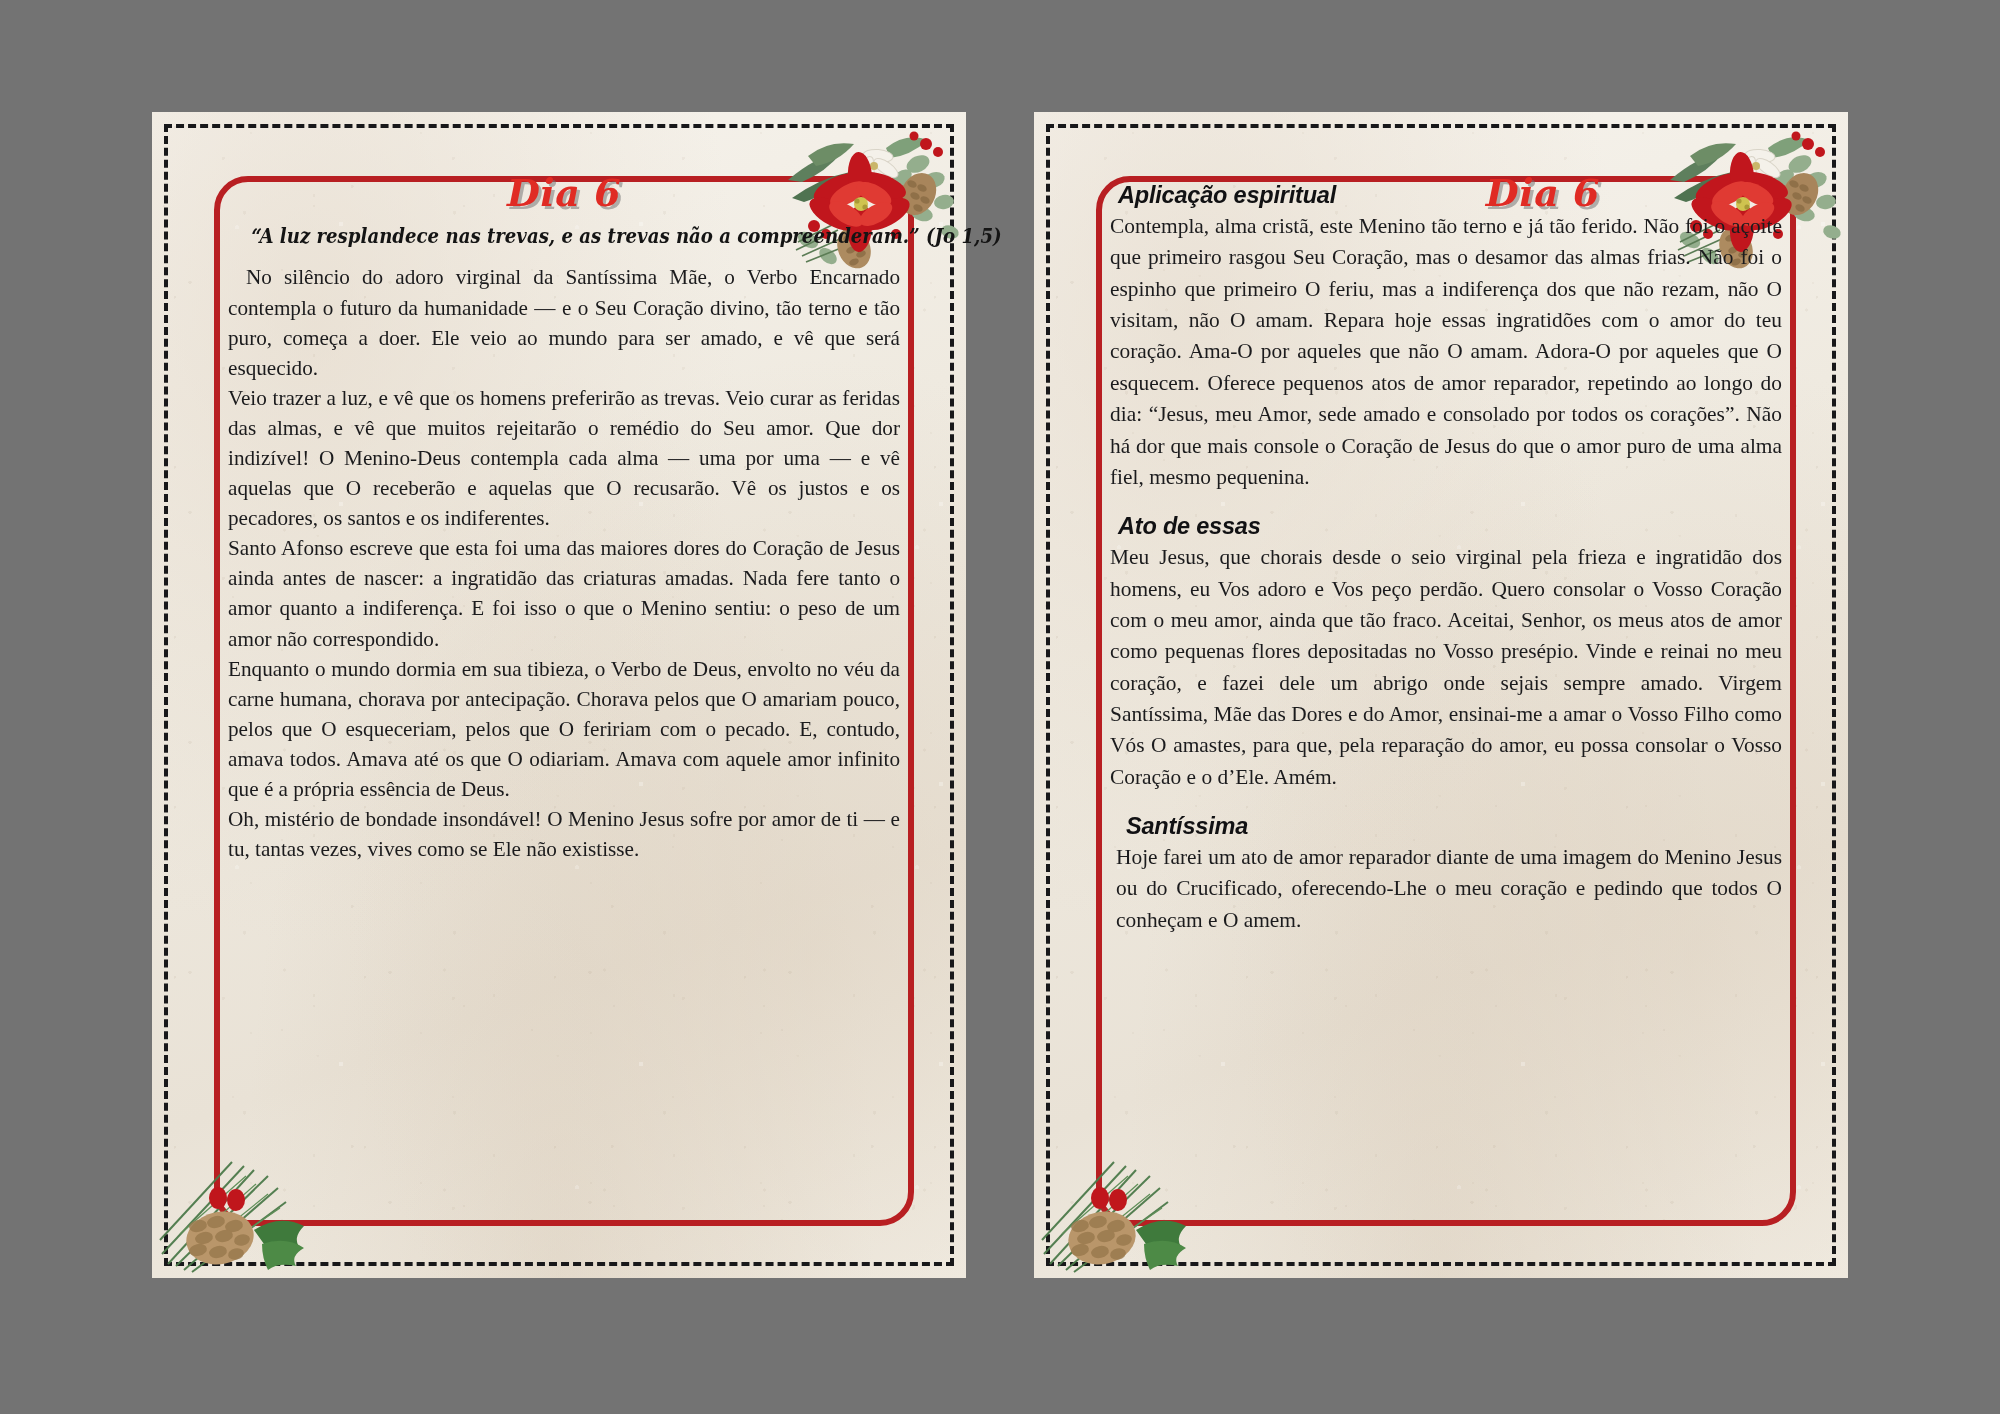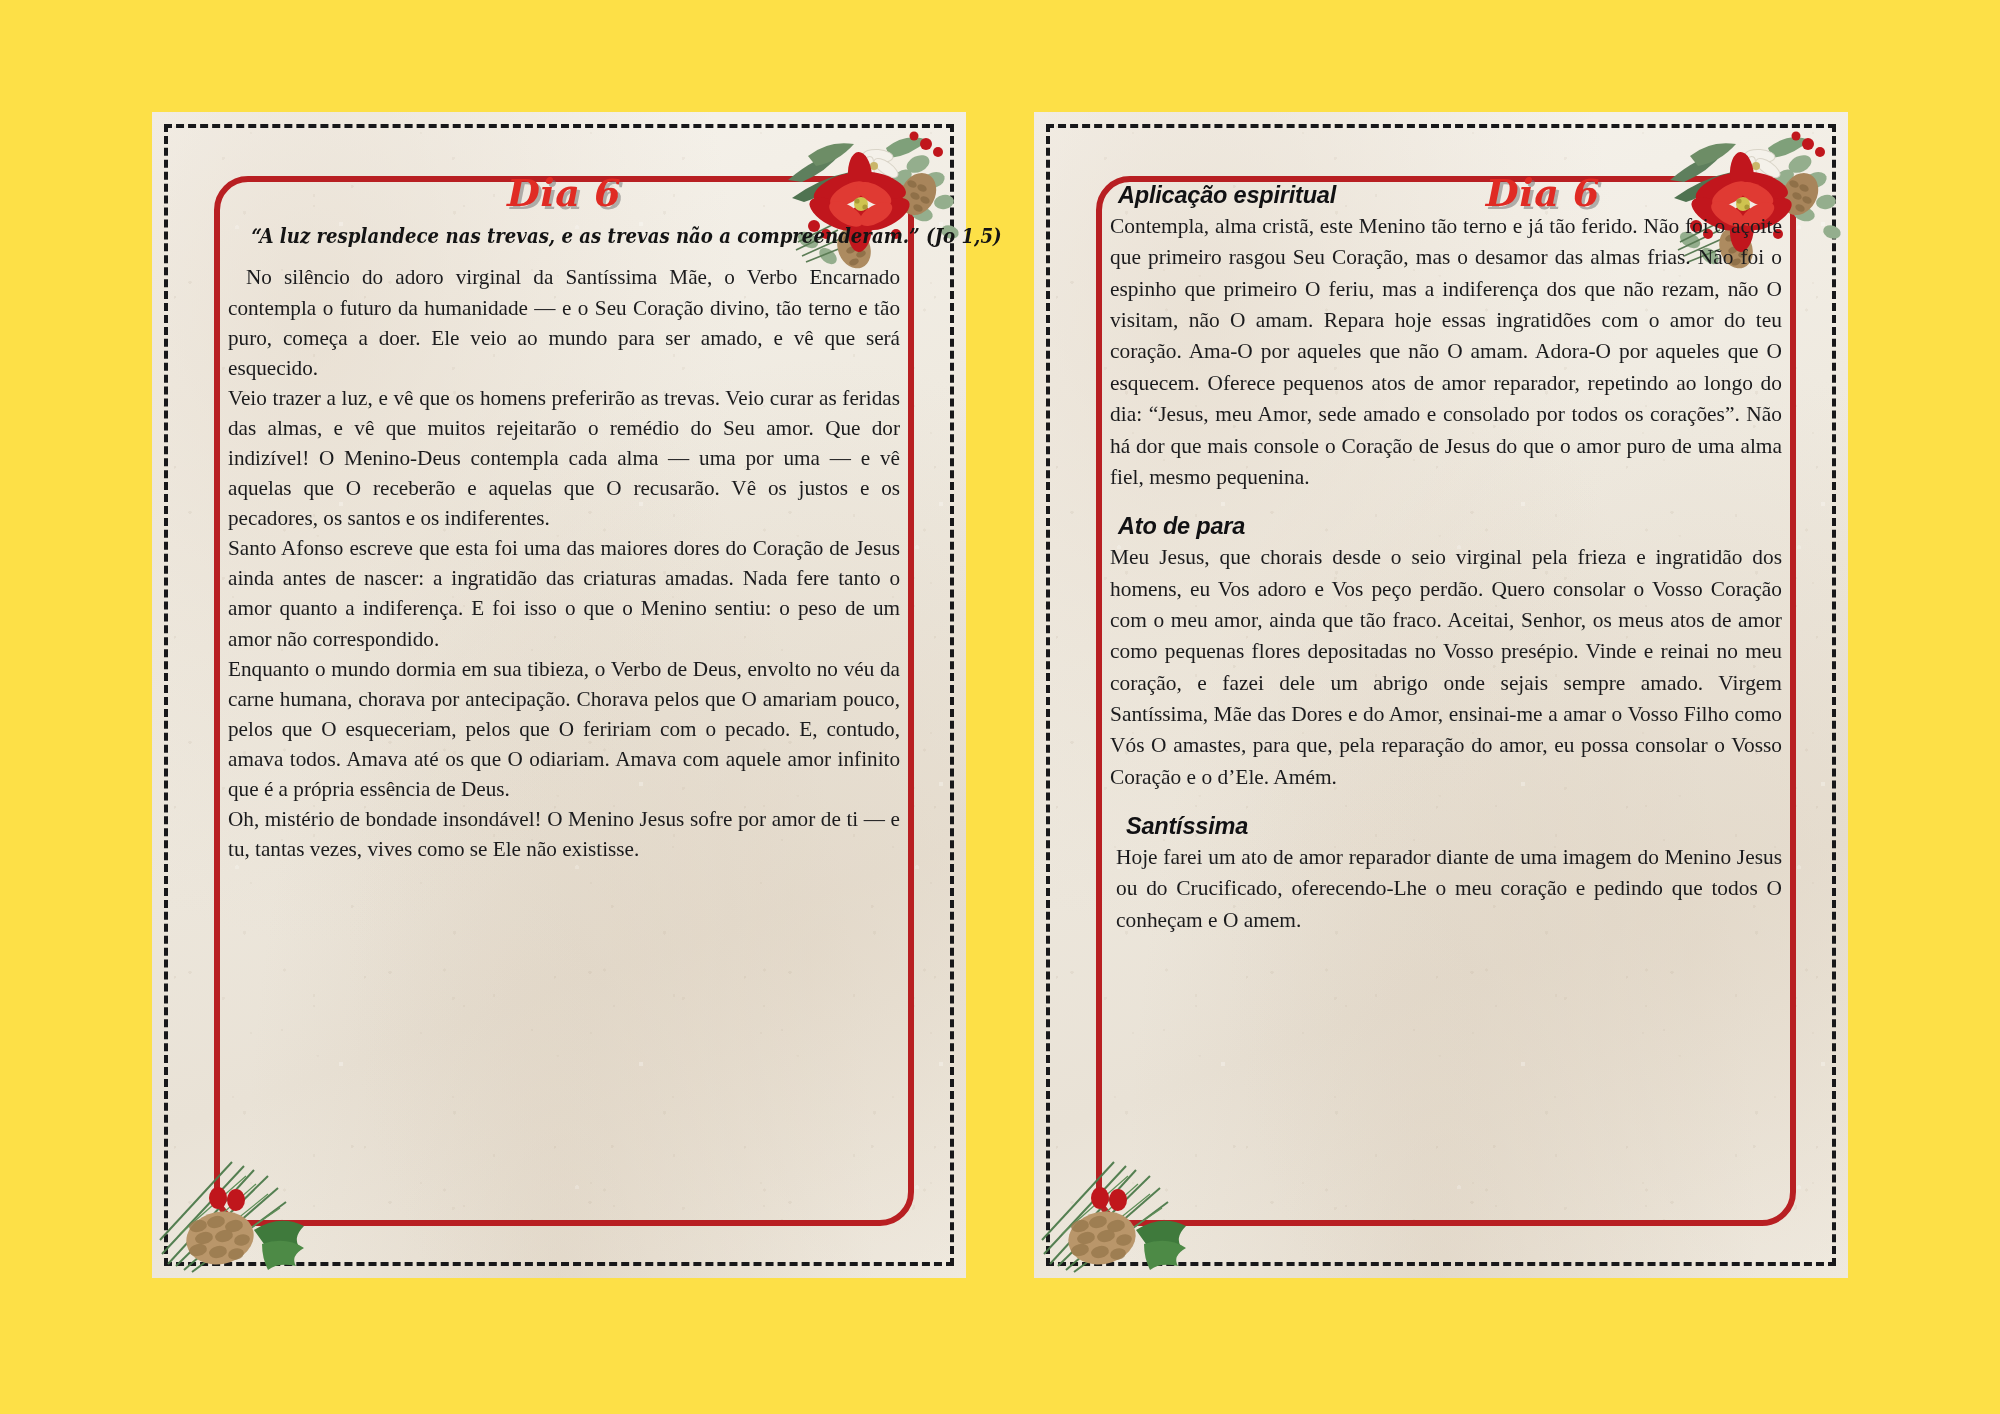--- a/index.html
+++ b/index.html
@@ -18,7 +18,7 @@
     position: relative;
     width: 2000px;
     height: 1414px;
-    background: #fde047;
+    background: #737373;
   }
 
   

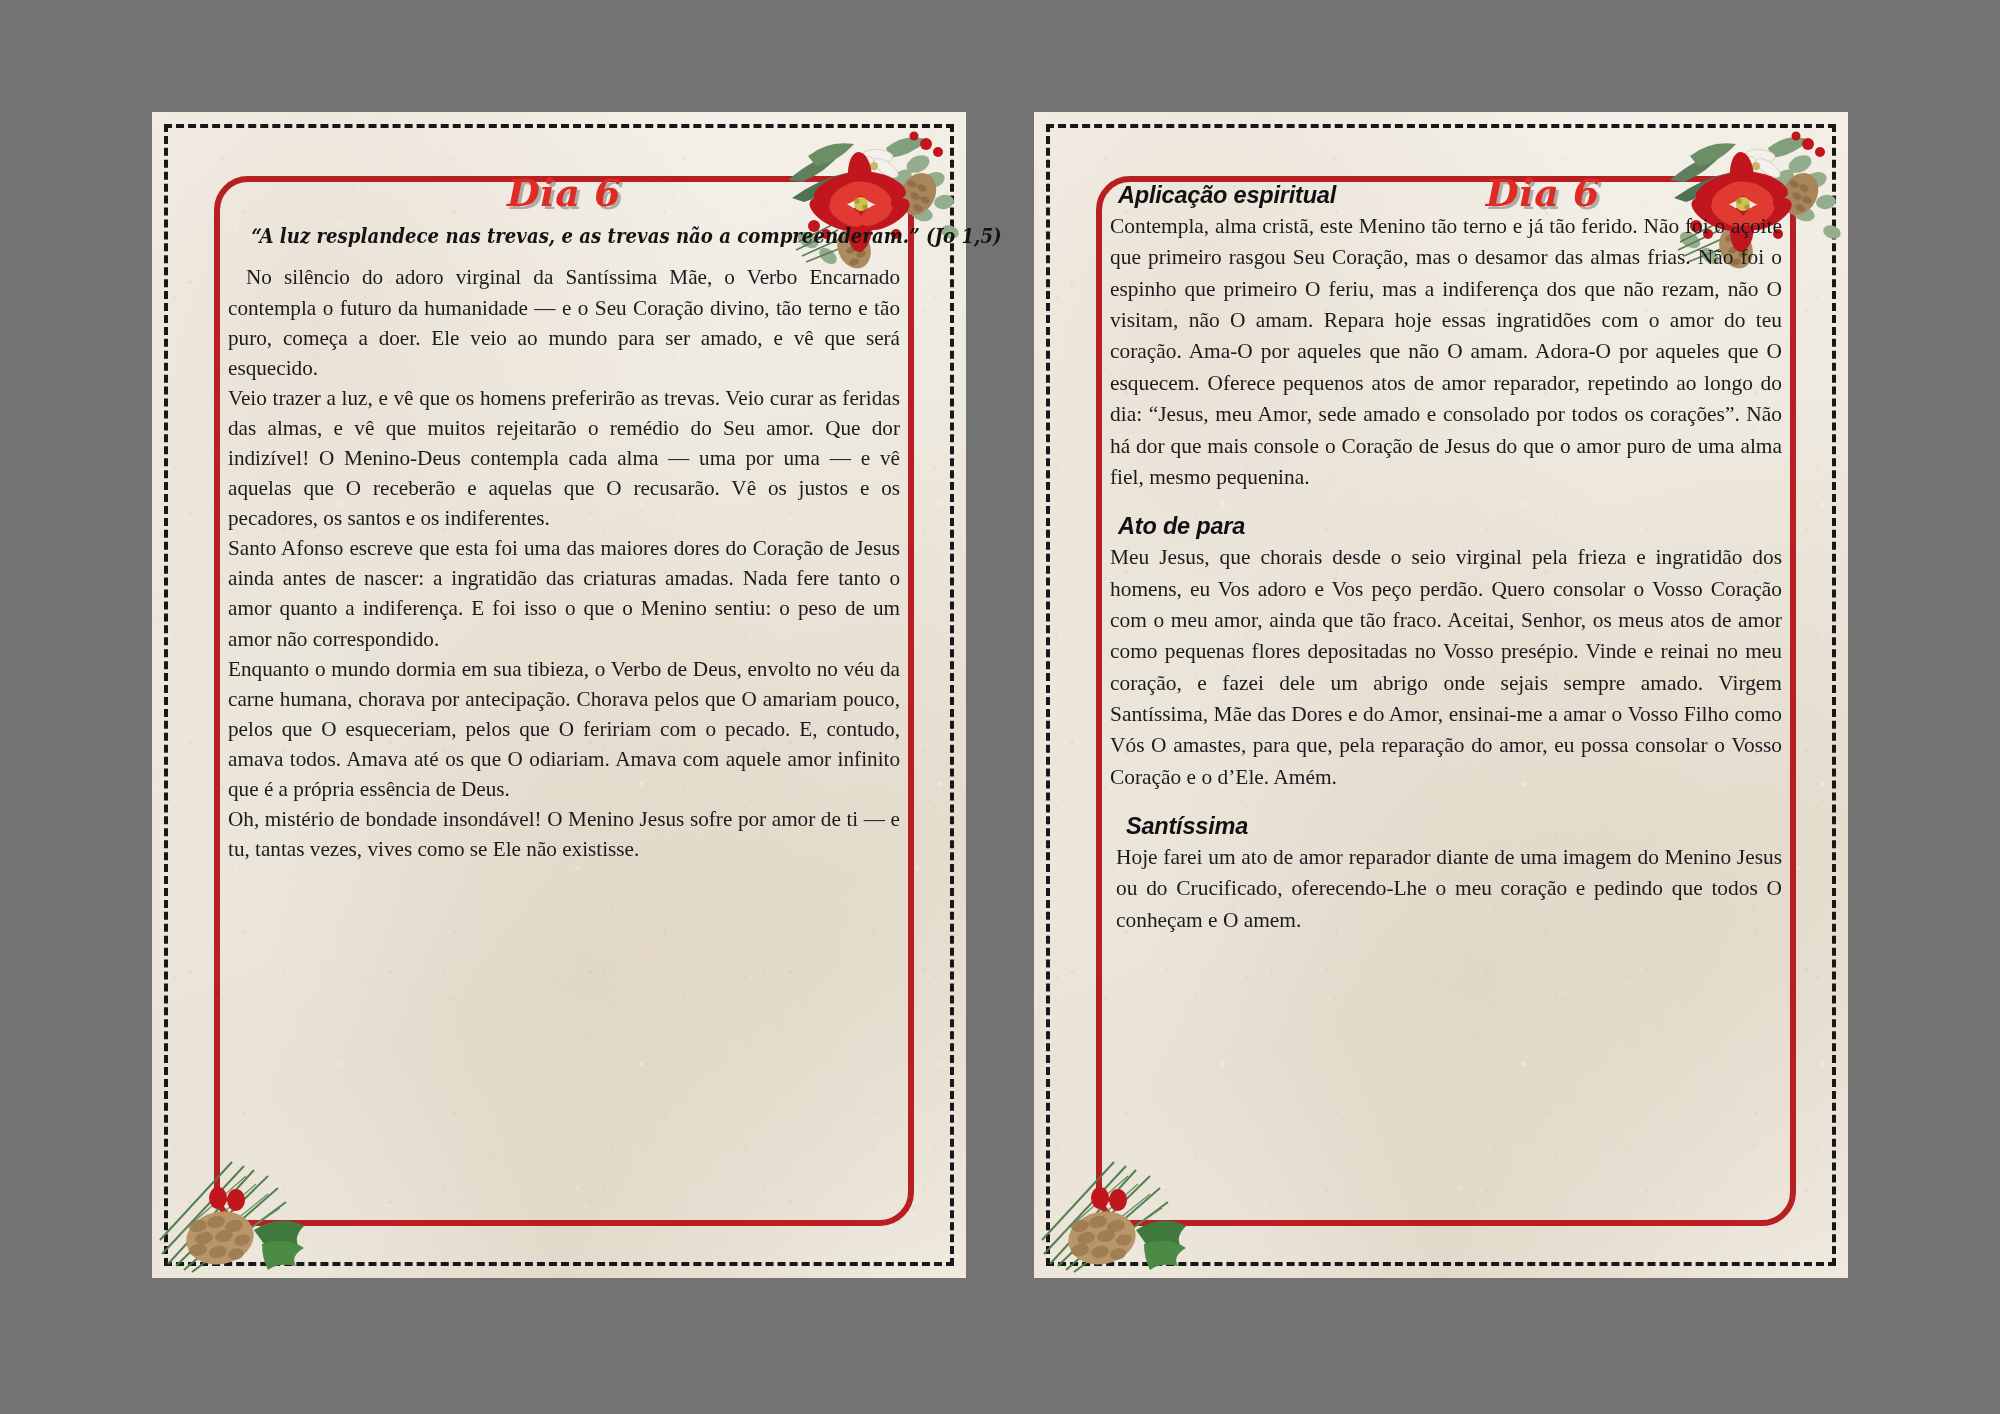--- a/index.html
+++ b/index.html
@@ -421,7 +421,7 @@
       <div class="section-head" style="margin-top:-30px;">Aplicação espiritual</div>
       <p class="body-text">Contempla, alma cristã, este Menino tão terno e já tão ferido. Não foi o açoite que primeiro rasgou Seu Coração, mas o desamor das almas frias. Não foi o espinho que primeiro O feriu, mas a indiferença dos que não rezam, não O visitam, não O amam. Repara hoje essas ingratidões com o amor do teu coração. Ama-O por aqueles que não O amam. Adora-O por aqueles que O esquecem. Oferece pequenos atos de amor reparador, repetindo ao longo do dia: “Jesus, meu Amor, sede amado e consolado por todos os corações”. Não há dor que mais console o Coração de Jesus do que o amor puro de uma alma fiel, mesmo pequenina.</p>
 
-      <div class="section-head gap-above">Ato de para</div>
+      <div class="section-head gap-above">Ato de essas</div>
       <p class="body-text">Meu Jesus, que chorais desde o seio virginal pela frieza e ingratidão dos homens, eu Vos adoro e Vos peço perdão. Quero consolar o Vosso Coração com o meu amor, ainda que tão fraco. Aceitai, Senhor, os meus atos de amor como pequenas flores depositadas no Vosso presépio. Vinde e reinai no meu coração, e fazei dele um abrigo onde sejais sempre amado. Virgem Santíssima, Mãe das Dores e do Amor, ensinai-me a amar o Vosso Filho como Vós O amastes, para que, pela reparação do amor, eu possa consolar o Vosso Coração e o d’Ele. Amém.</p>
 
       <div class="section-head pad gap-above">Santíssima</div>

